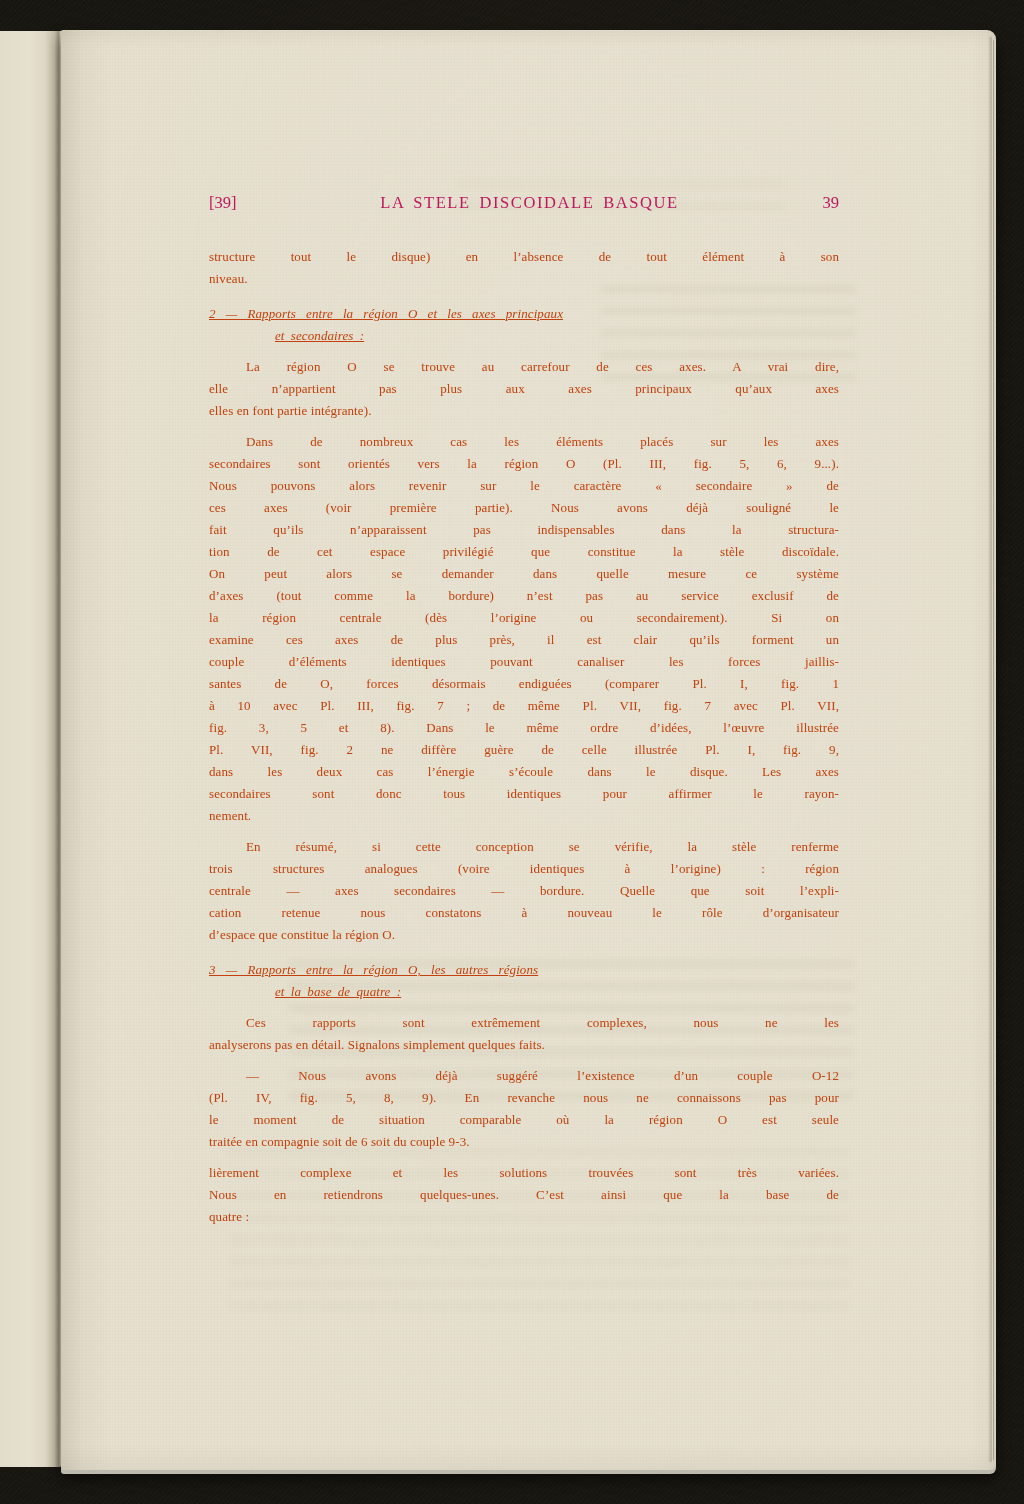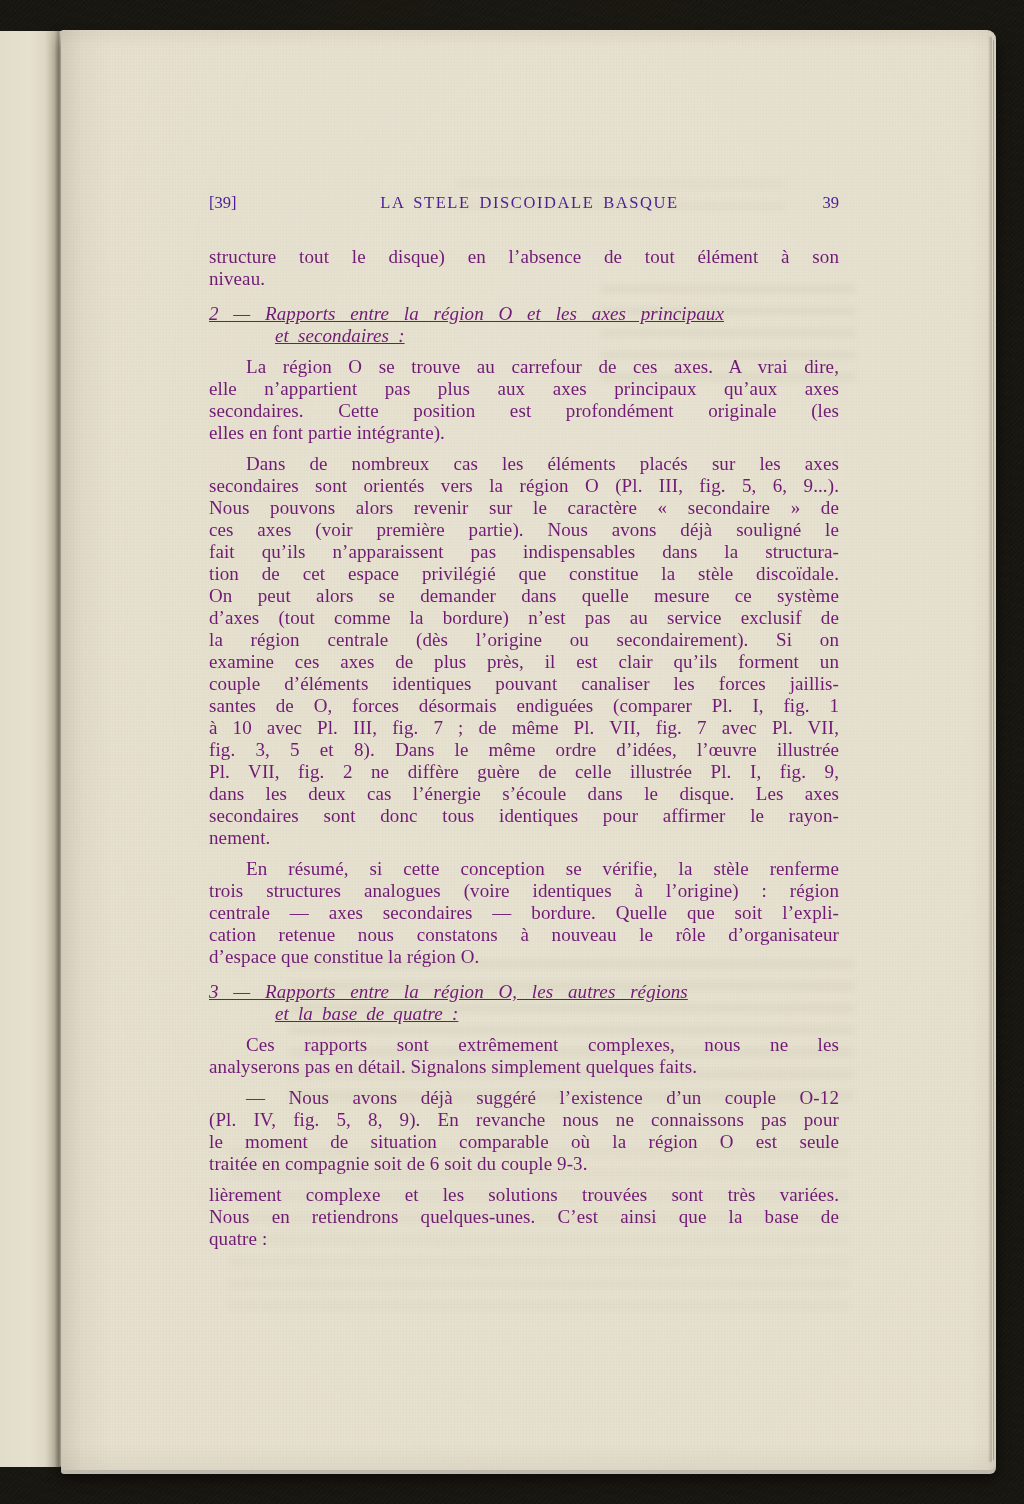--- a/index.html
+++ b/index.html
@@ -59,7 +59,7 @@
   .pagehead{
     position:absolute;left:148px;top:163px;width:630px;
     display:flex;justify-content:space-between;align-items:baseline;
-    font-size:16.5px;line-height:20px;color:#4c1d95;
+    font-size:16.5px;line-height:20px;color:#be185d;
   }
   .runtitle{letter-spacing:1.6px;word-spacing:3px;}
 

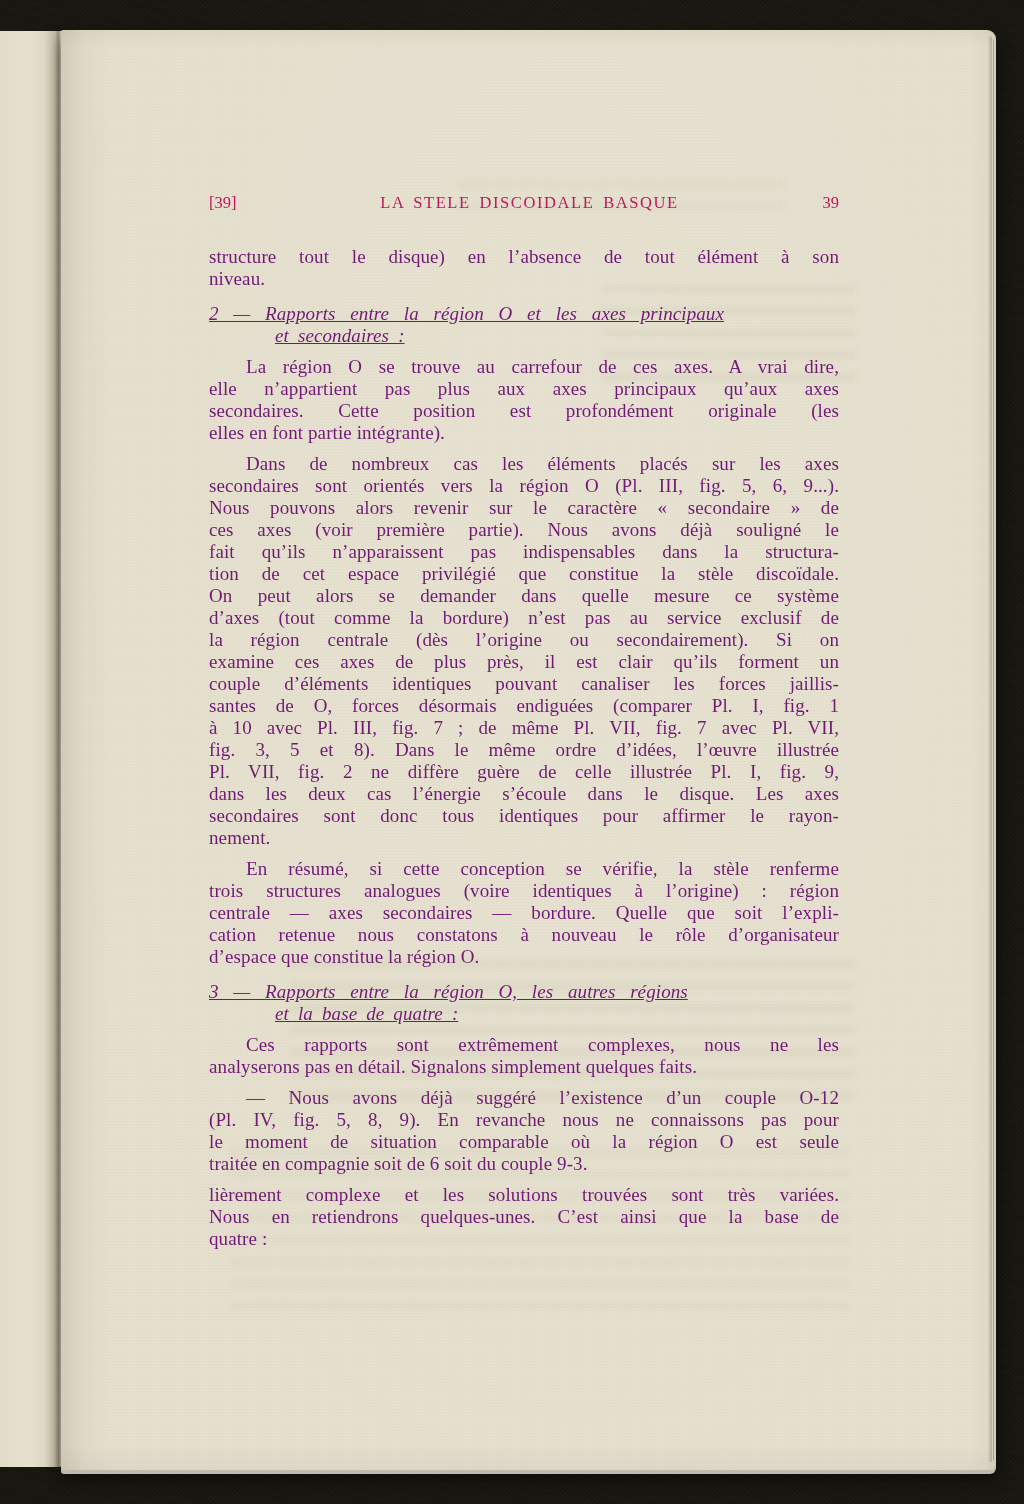--- a/index.html
+++ b/index.html
@@ -65,7 +65,7 @@
 
   .textblock{
     position:absolute;left:148px;top:216px;width:630px;
-    font-size:19px;line-height:22px;color:#701a75;
+    font-size:13px;line-height:22px;color:#c2410c;
     letter-spacing:0.1px;
   }
   .block.para{margin:9px 0 0 0;}

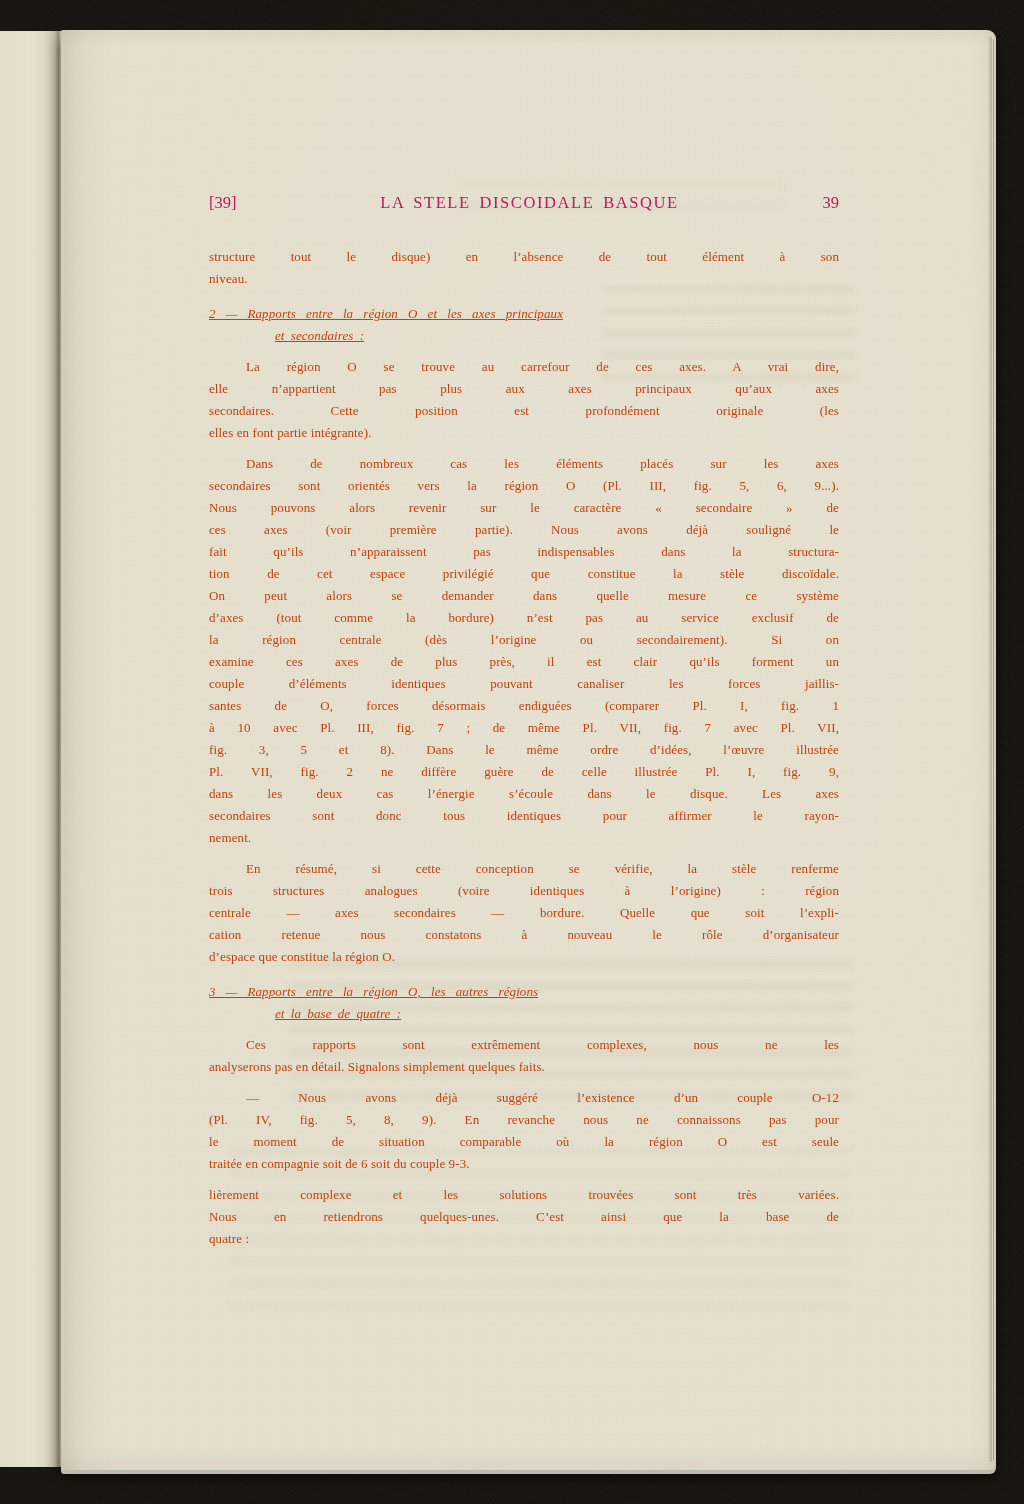--- a/index.html
+++ b/index.html
@@ -106,7 +106,6 @@
         <div class="block para">
           <div class="tl ind">La région O se trouve au carrefour de ces axes. A vrai dire,</div>
           <div class="tl">elle n’appartient pas plus aux axes principaux qu’aux axes</div>
-          <div class="tl">secondaires. Cette position est profondément originale (les</div>
           <div class="tl end">elles en font partie intégrante).</div>
         </div>
         <div class="block para">

